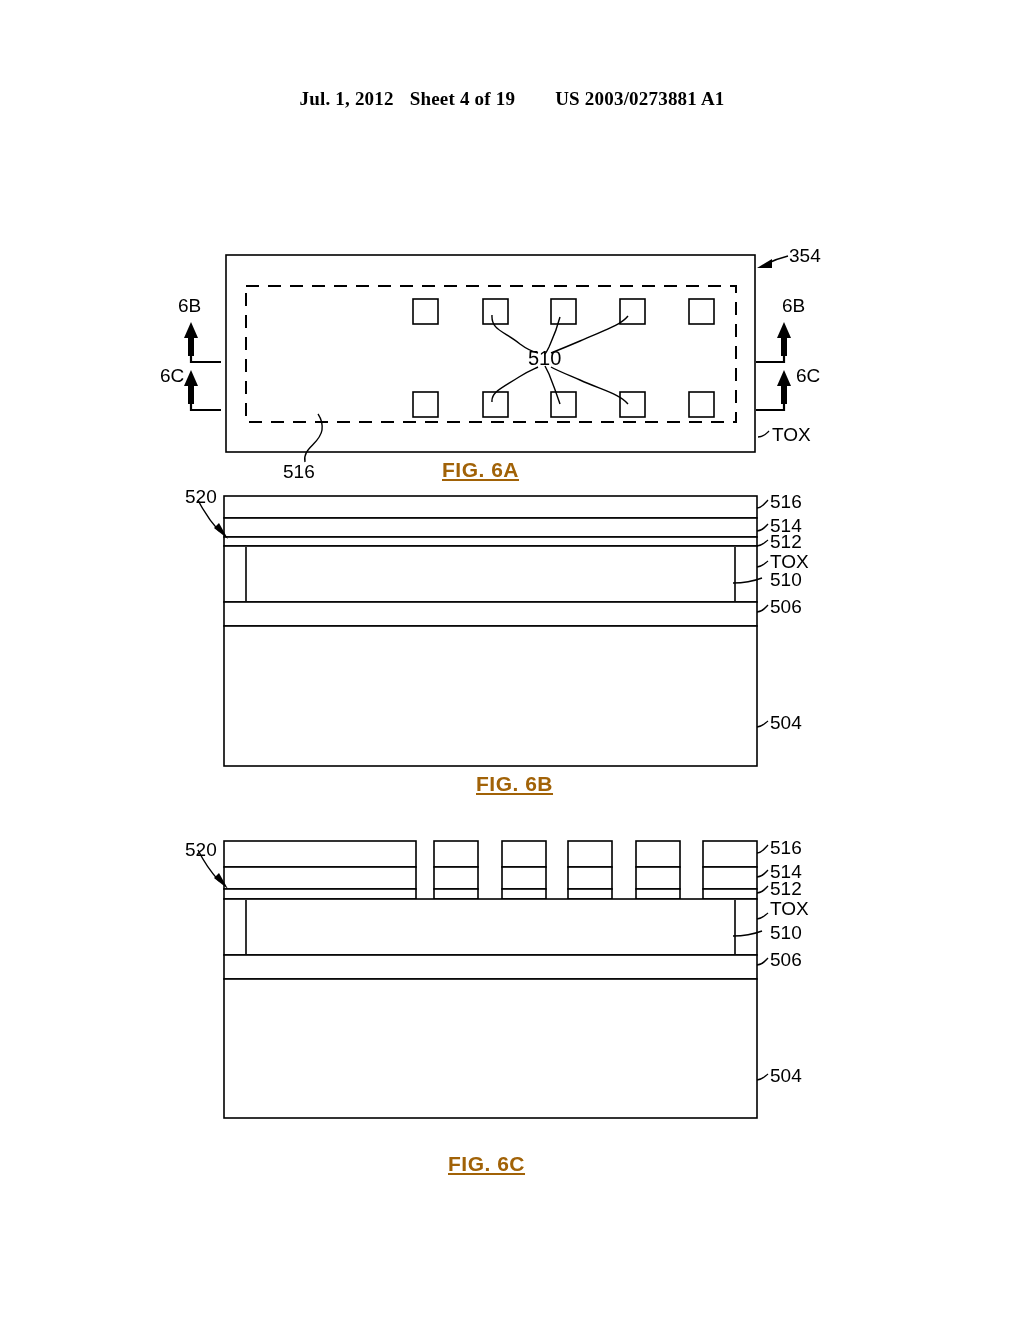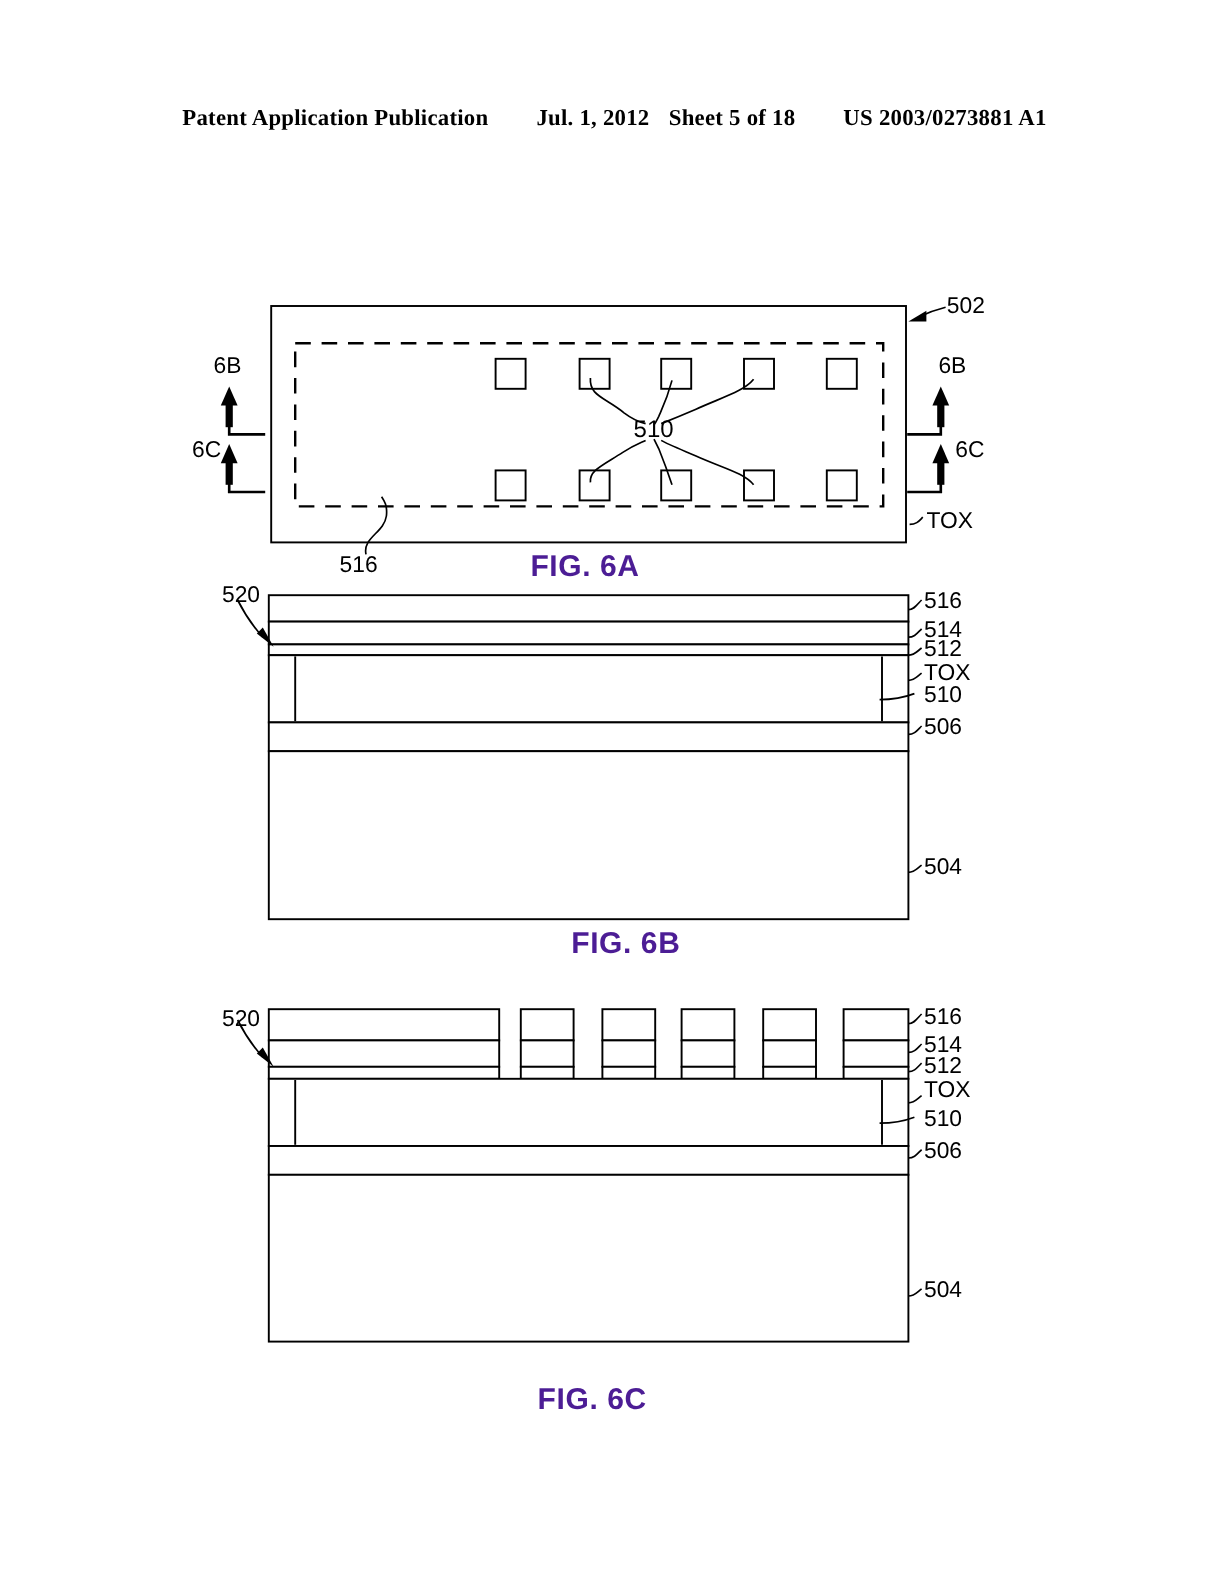--- a/index.html
+++ b/index.html
@@ -50,7 +50,6 @@
 <div class="page">
 
   <div class="hdr">
-    <span class="h1">Patent Application Publication</span>
     <span class="h2">Jul. 1, 2012</span>
     <span class="h3">Sheet 5 of 18</span>
     <span class="h4">US 2003/0273881 A1</span>

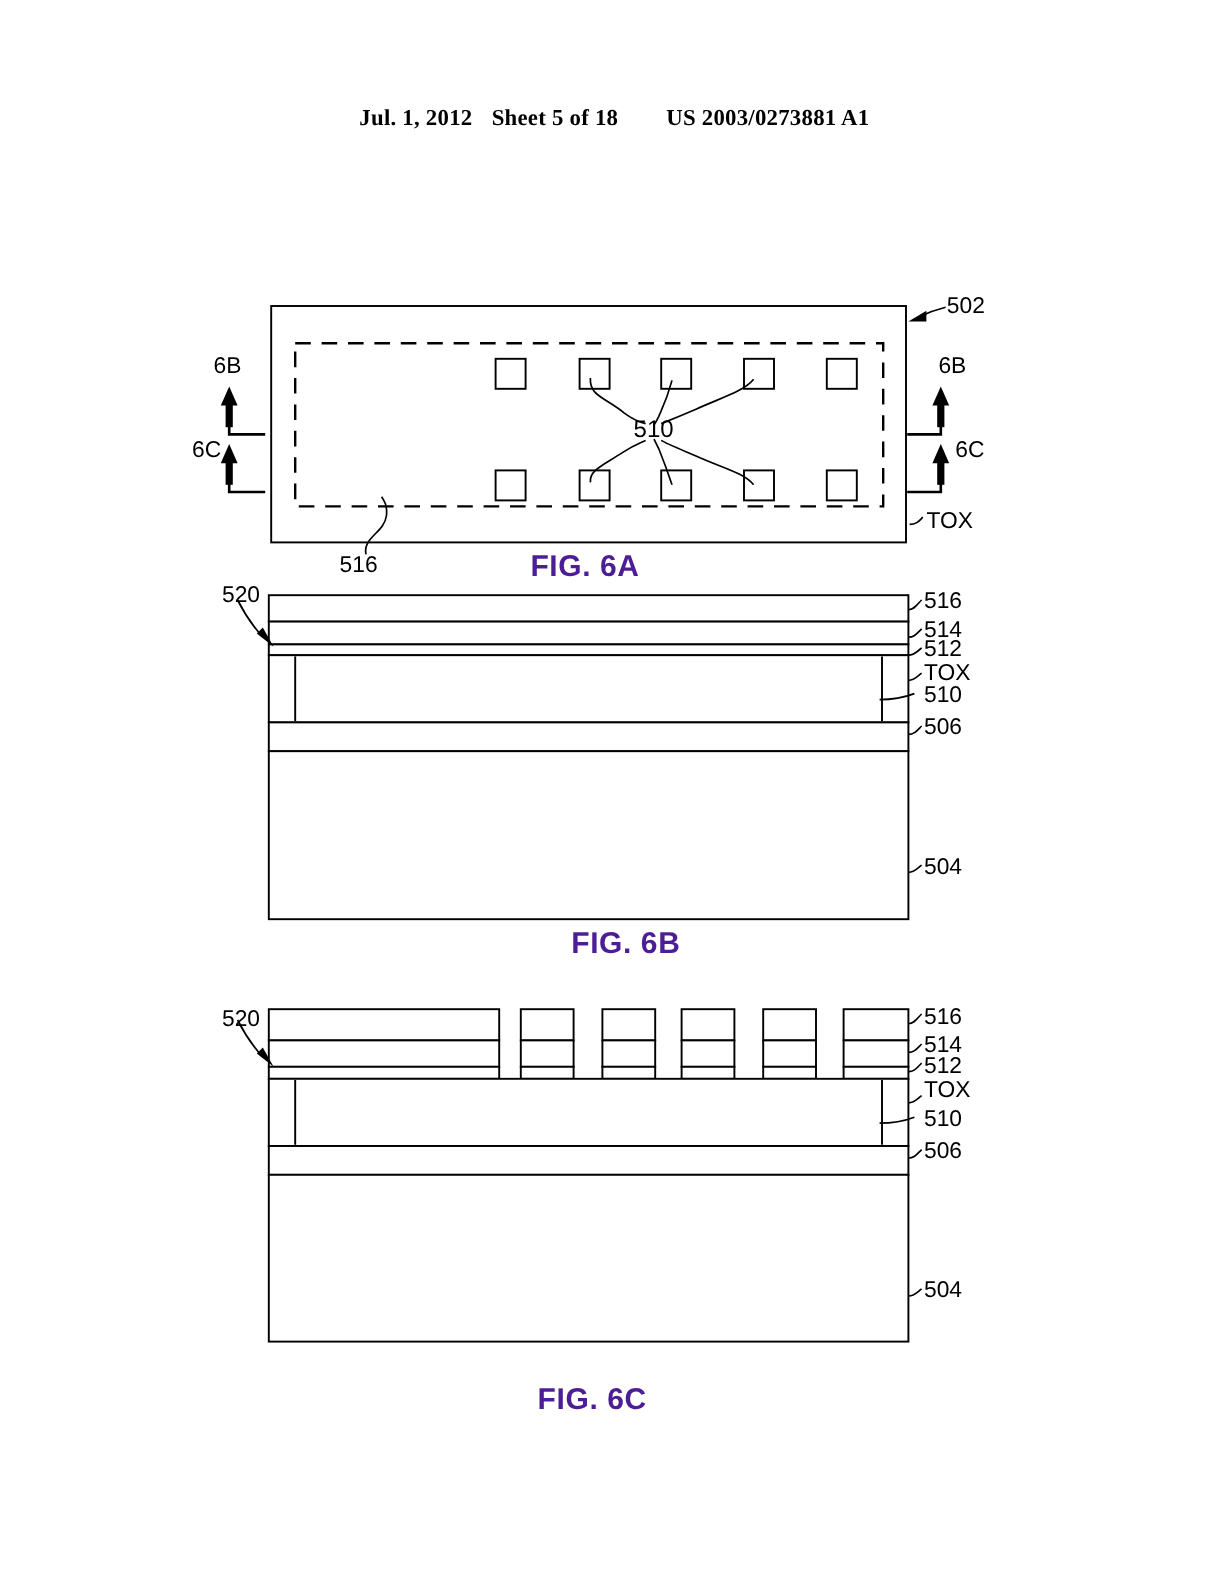--- a/index.html
+++ b/index.html
@@ -51,7 +51,7 @@
 
   <div class="hdr">
     <span class="h2">Jul. 1, 2012</span>
-    <span class="h3">Sheet 5 of 18</span>
+    <span class="h3">Sheet 4 of 19</span>
     <span class="h4">US 2003/0273881 A1</span>
   </div>
 

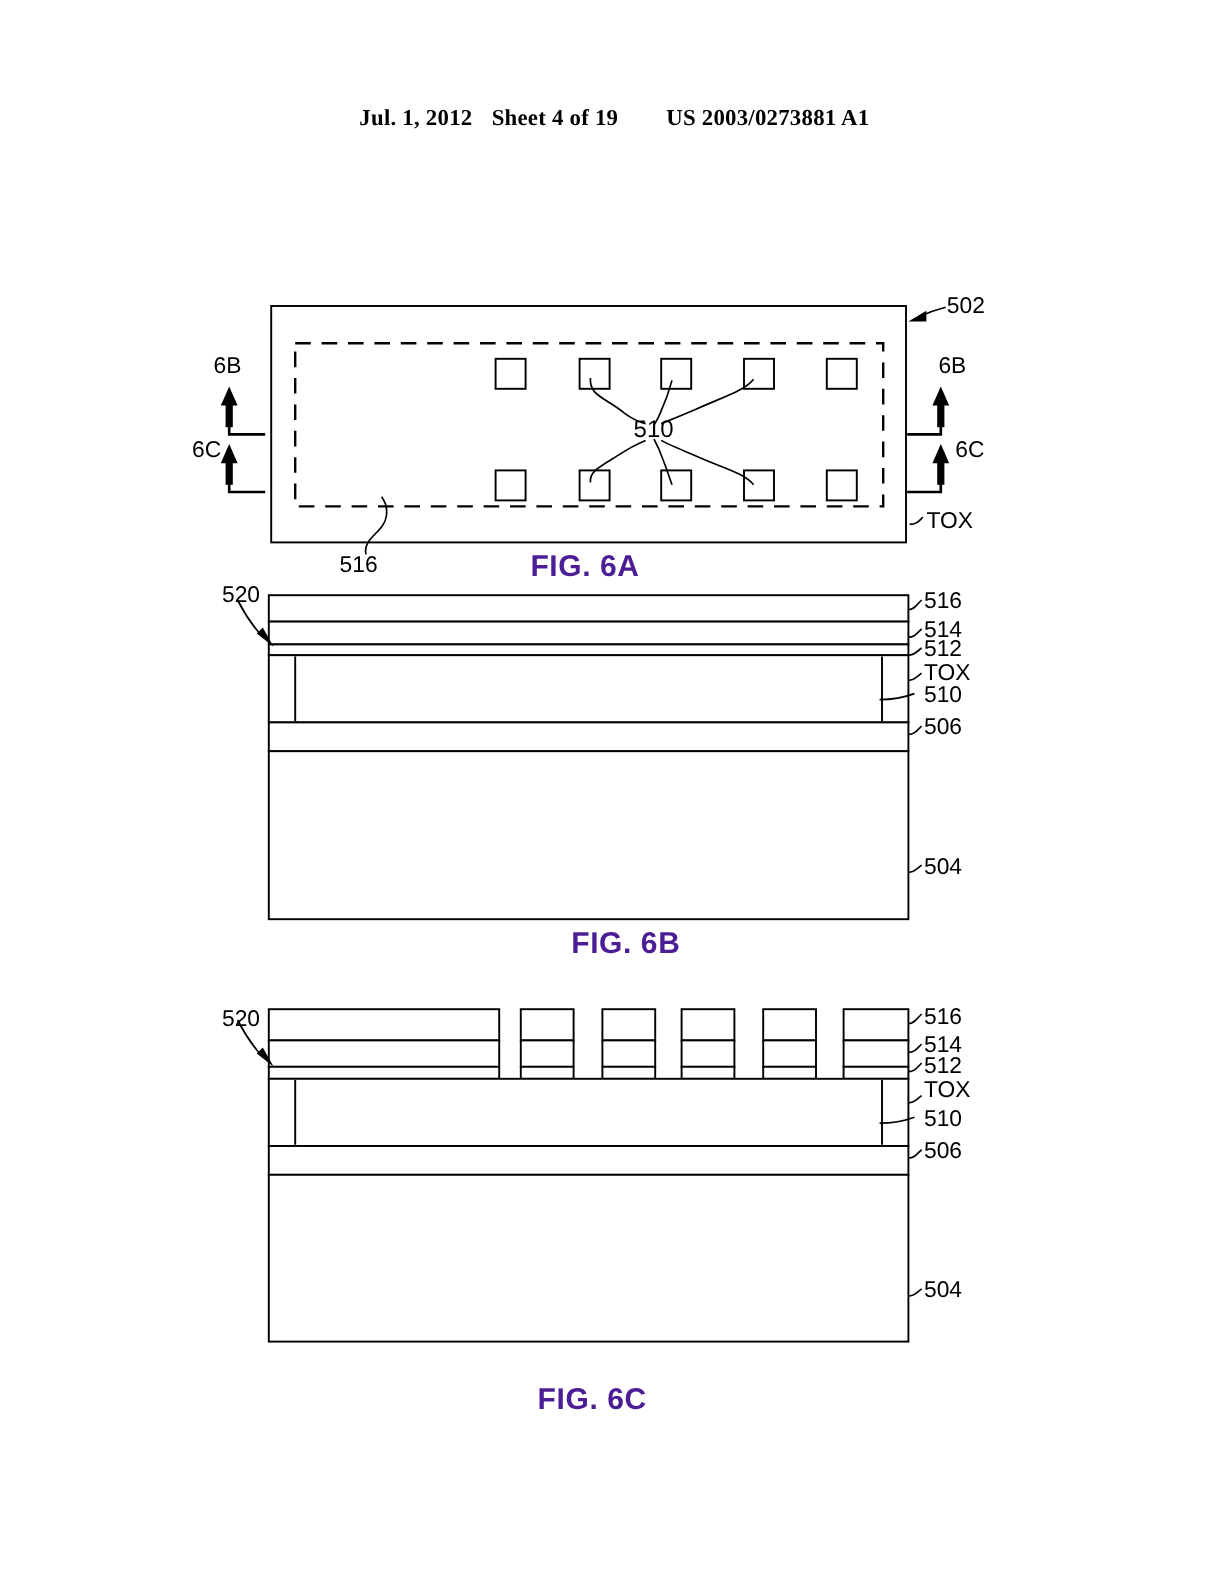--- a/index.html
+++ b/index.html
@@ -116,7 +116,7 @@
     </g>
   </svg>
 
-  <div class="lbl" style="left:789px;top:246px;">502</div>
+  <div class="lbl" style="left:789px;top:246px;">354</div>
   <div class="lbl" style="left:528px;top:348px;font-size:20px;">510</div>
   <div class="lbl" style="left:772px;top:425px;">TOX</div>
   <div class="lbl" style="left:283px;top:462px;">516</div>

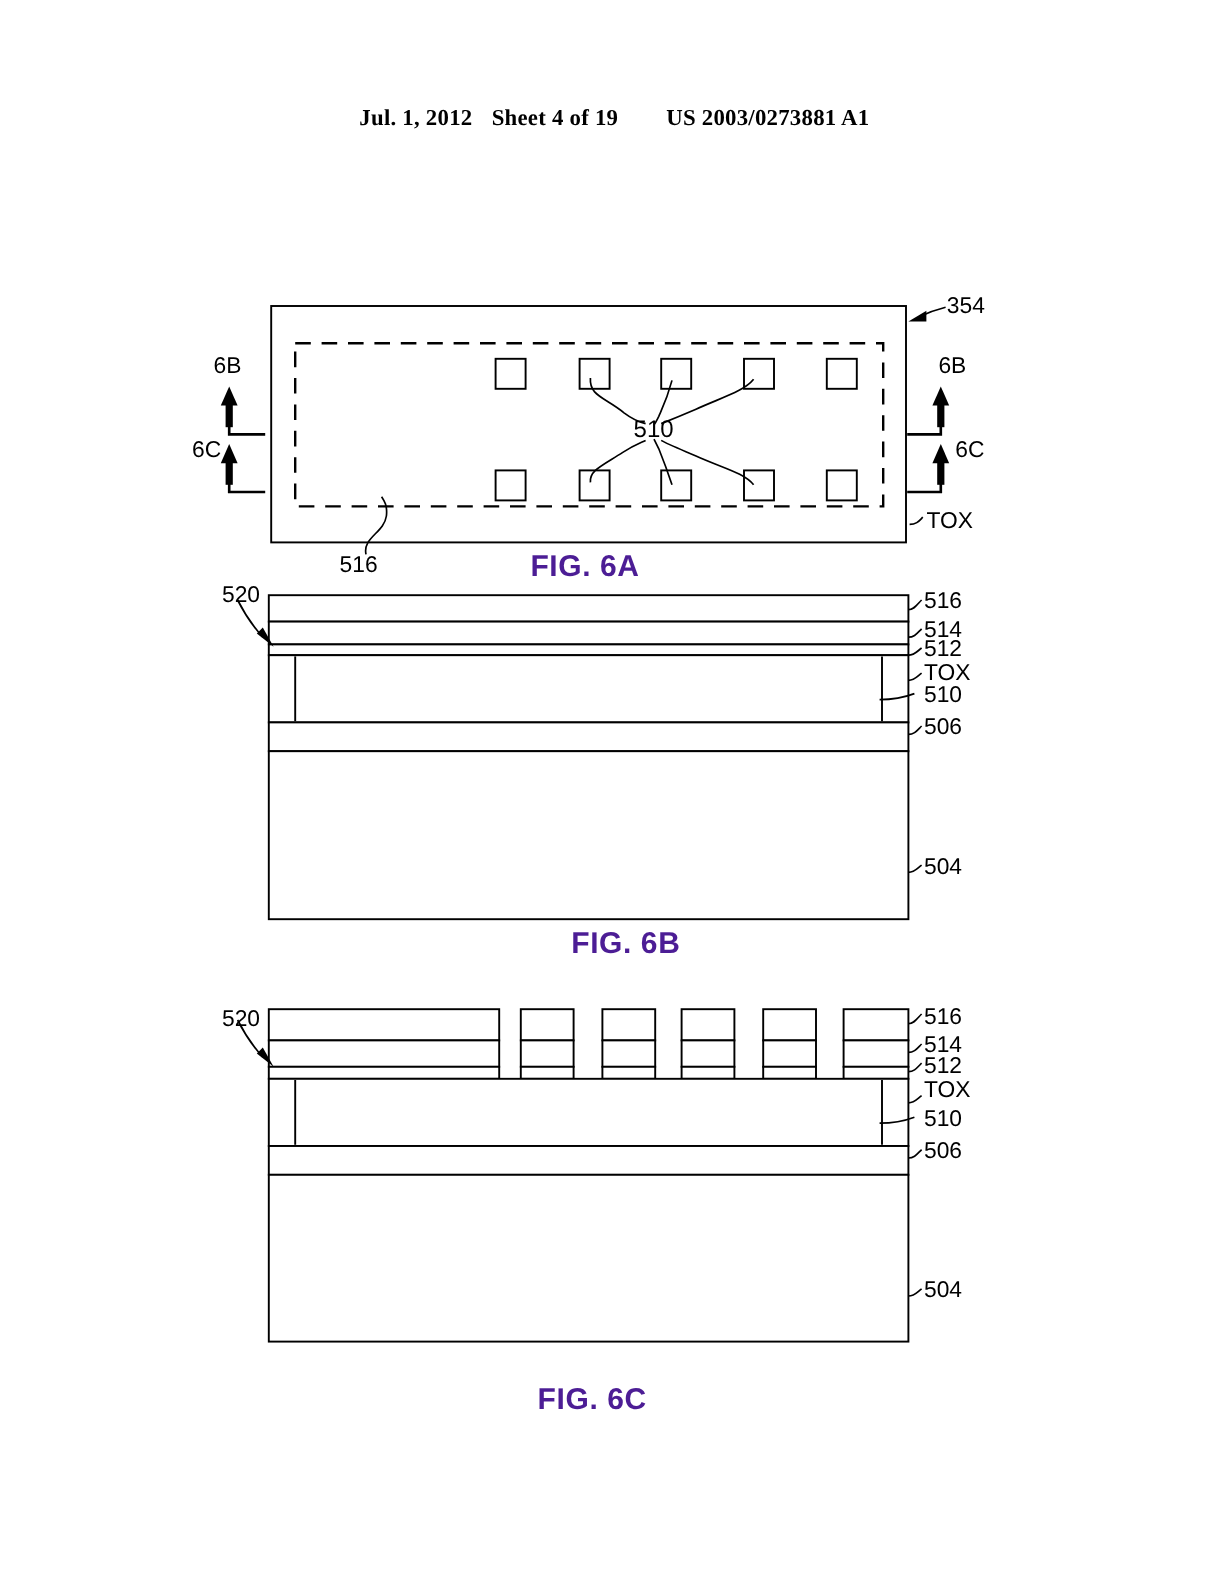--- a/index.html
+++ b/index.html
@@ -33,8 +33,8 @@
   .figcap{
     position:absolute;
     font-family:"Liberation Sans", sans-serif;
-    font-weight:bold;font-size:25px;color:#4c1d95;
-    letter-spacing:.5px;white-space:nowrap;
+    font-weight:bold;font-size:21px;color:#a16207;
+    letter-spacing:.5px;white-space:nowrap;text-decoration:underline;
   }
   svg{position:absolute;left:0;top:0;overflow:visible;}
   .stroke{fill:none;stroke:#000;stroke-width:1.6;}

